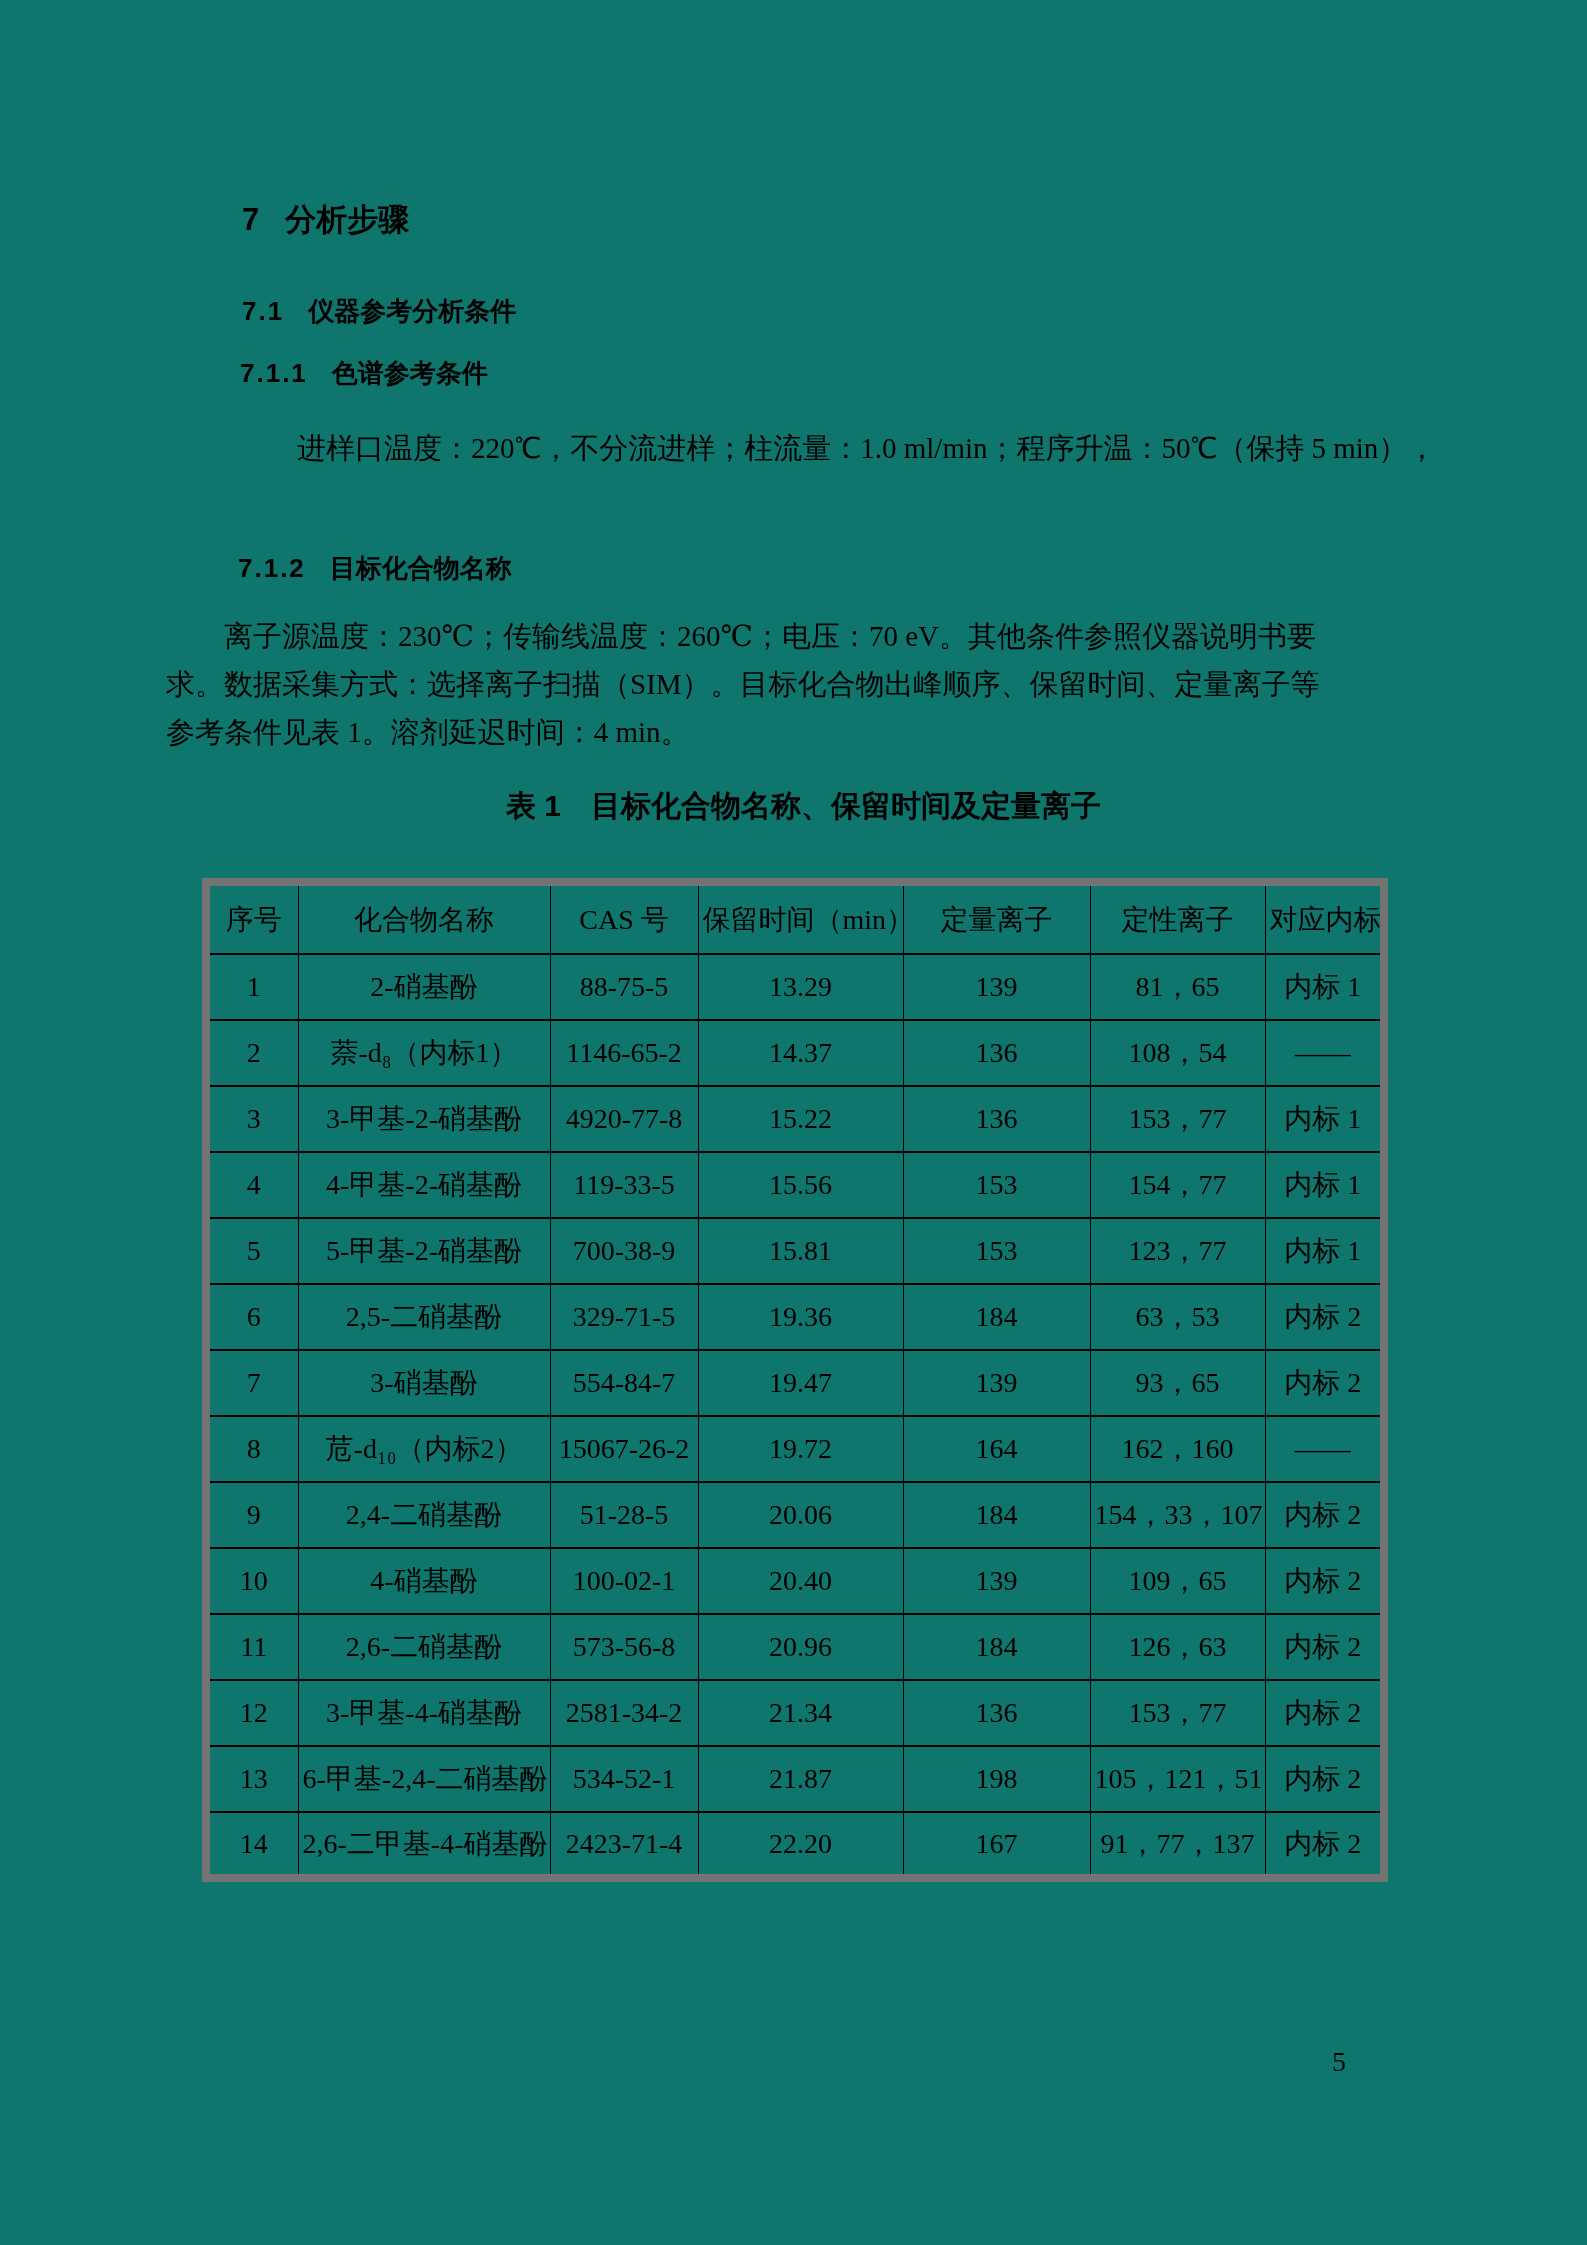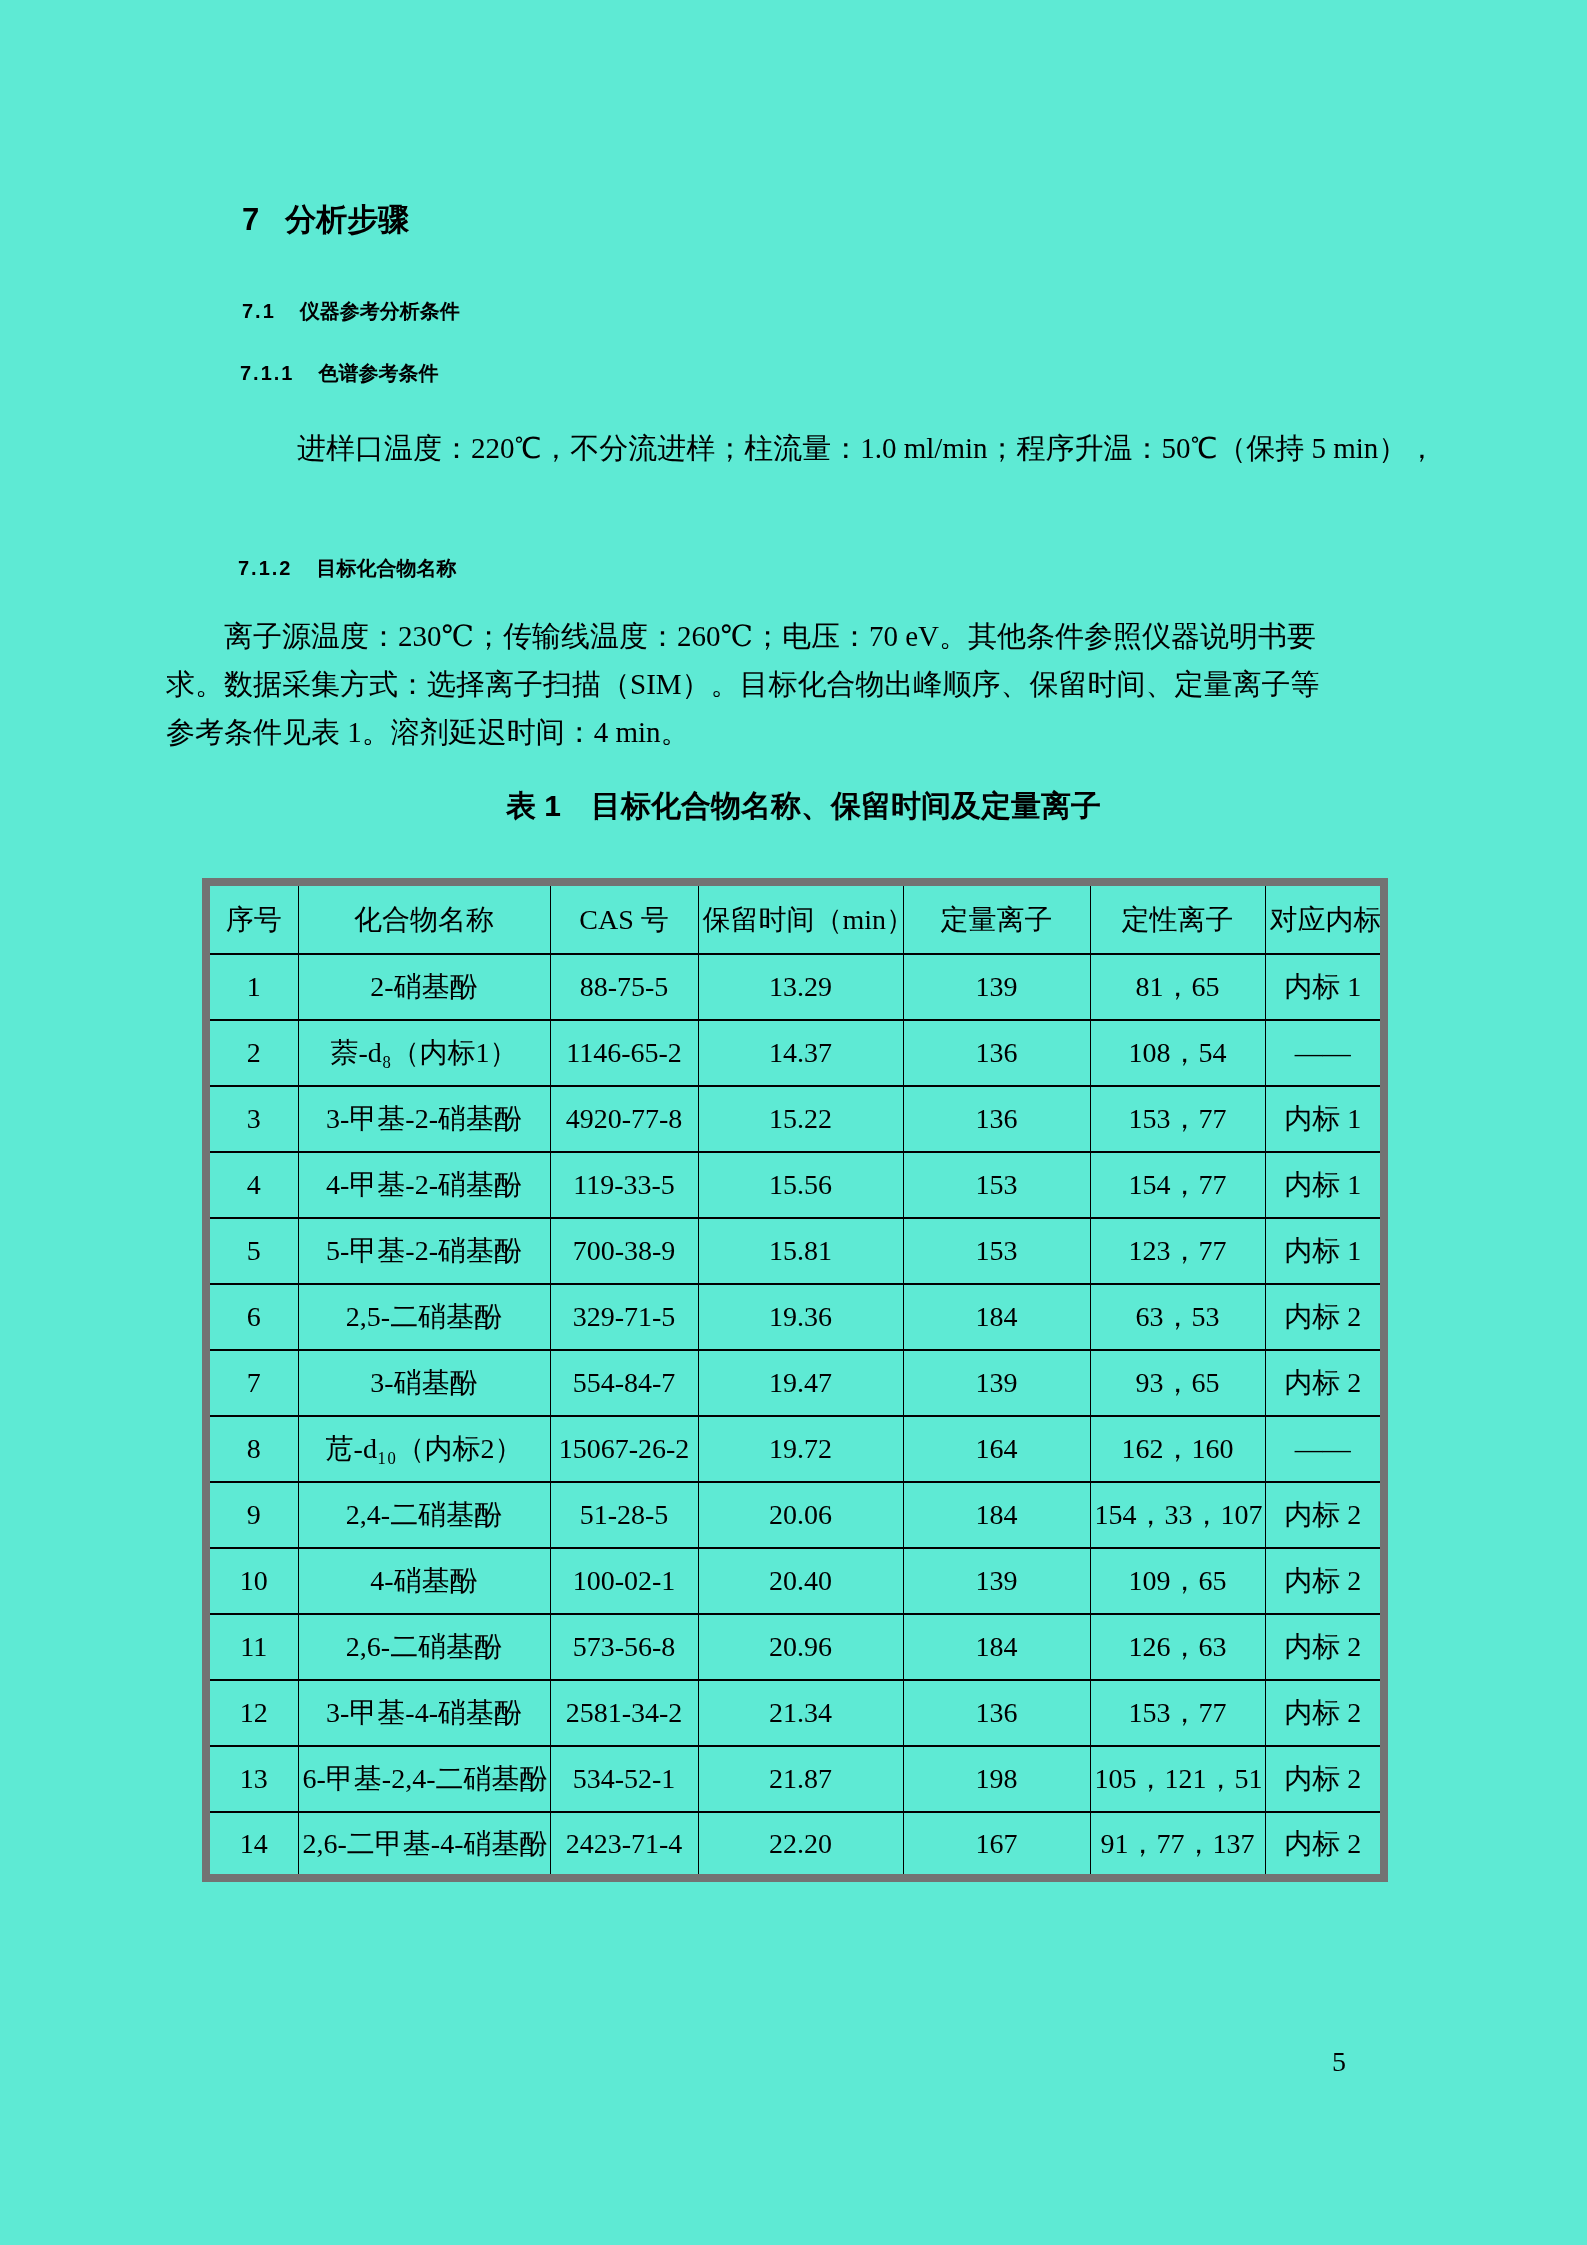--- a/index.html
+++ b/index.html
@@ -6,7 +6,7 @@
   .page{
     position:relative;
     width:1587px;height:2245px;
-    background:#5eead4;
+    background:#0f766e;
     color:#000000;
     overflow:hidden;
     margin:0 auto;

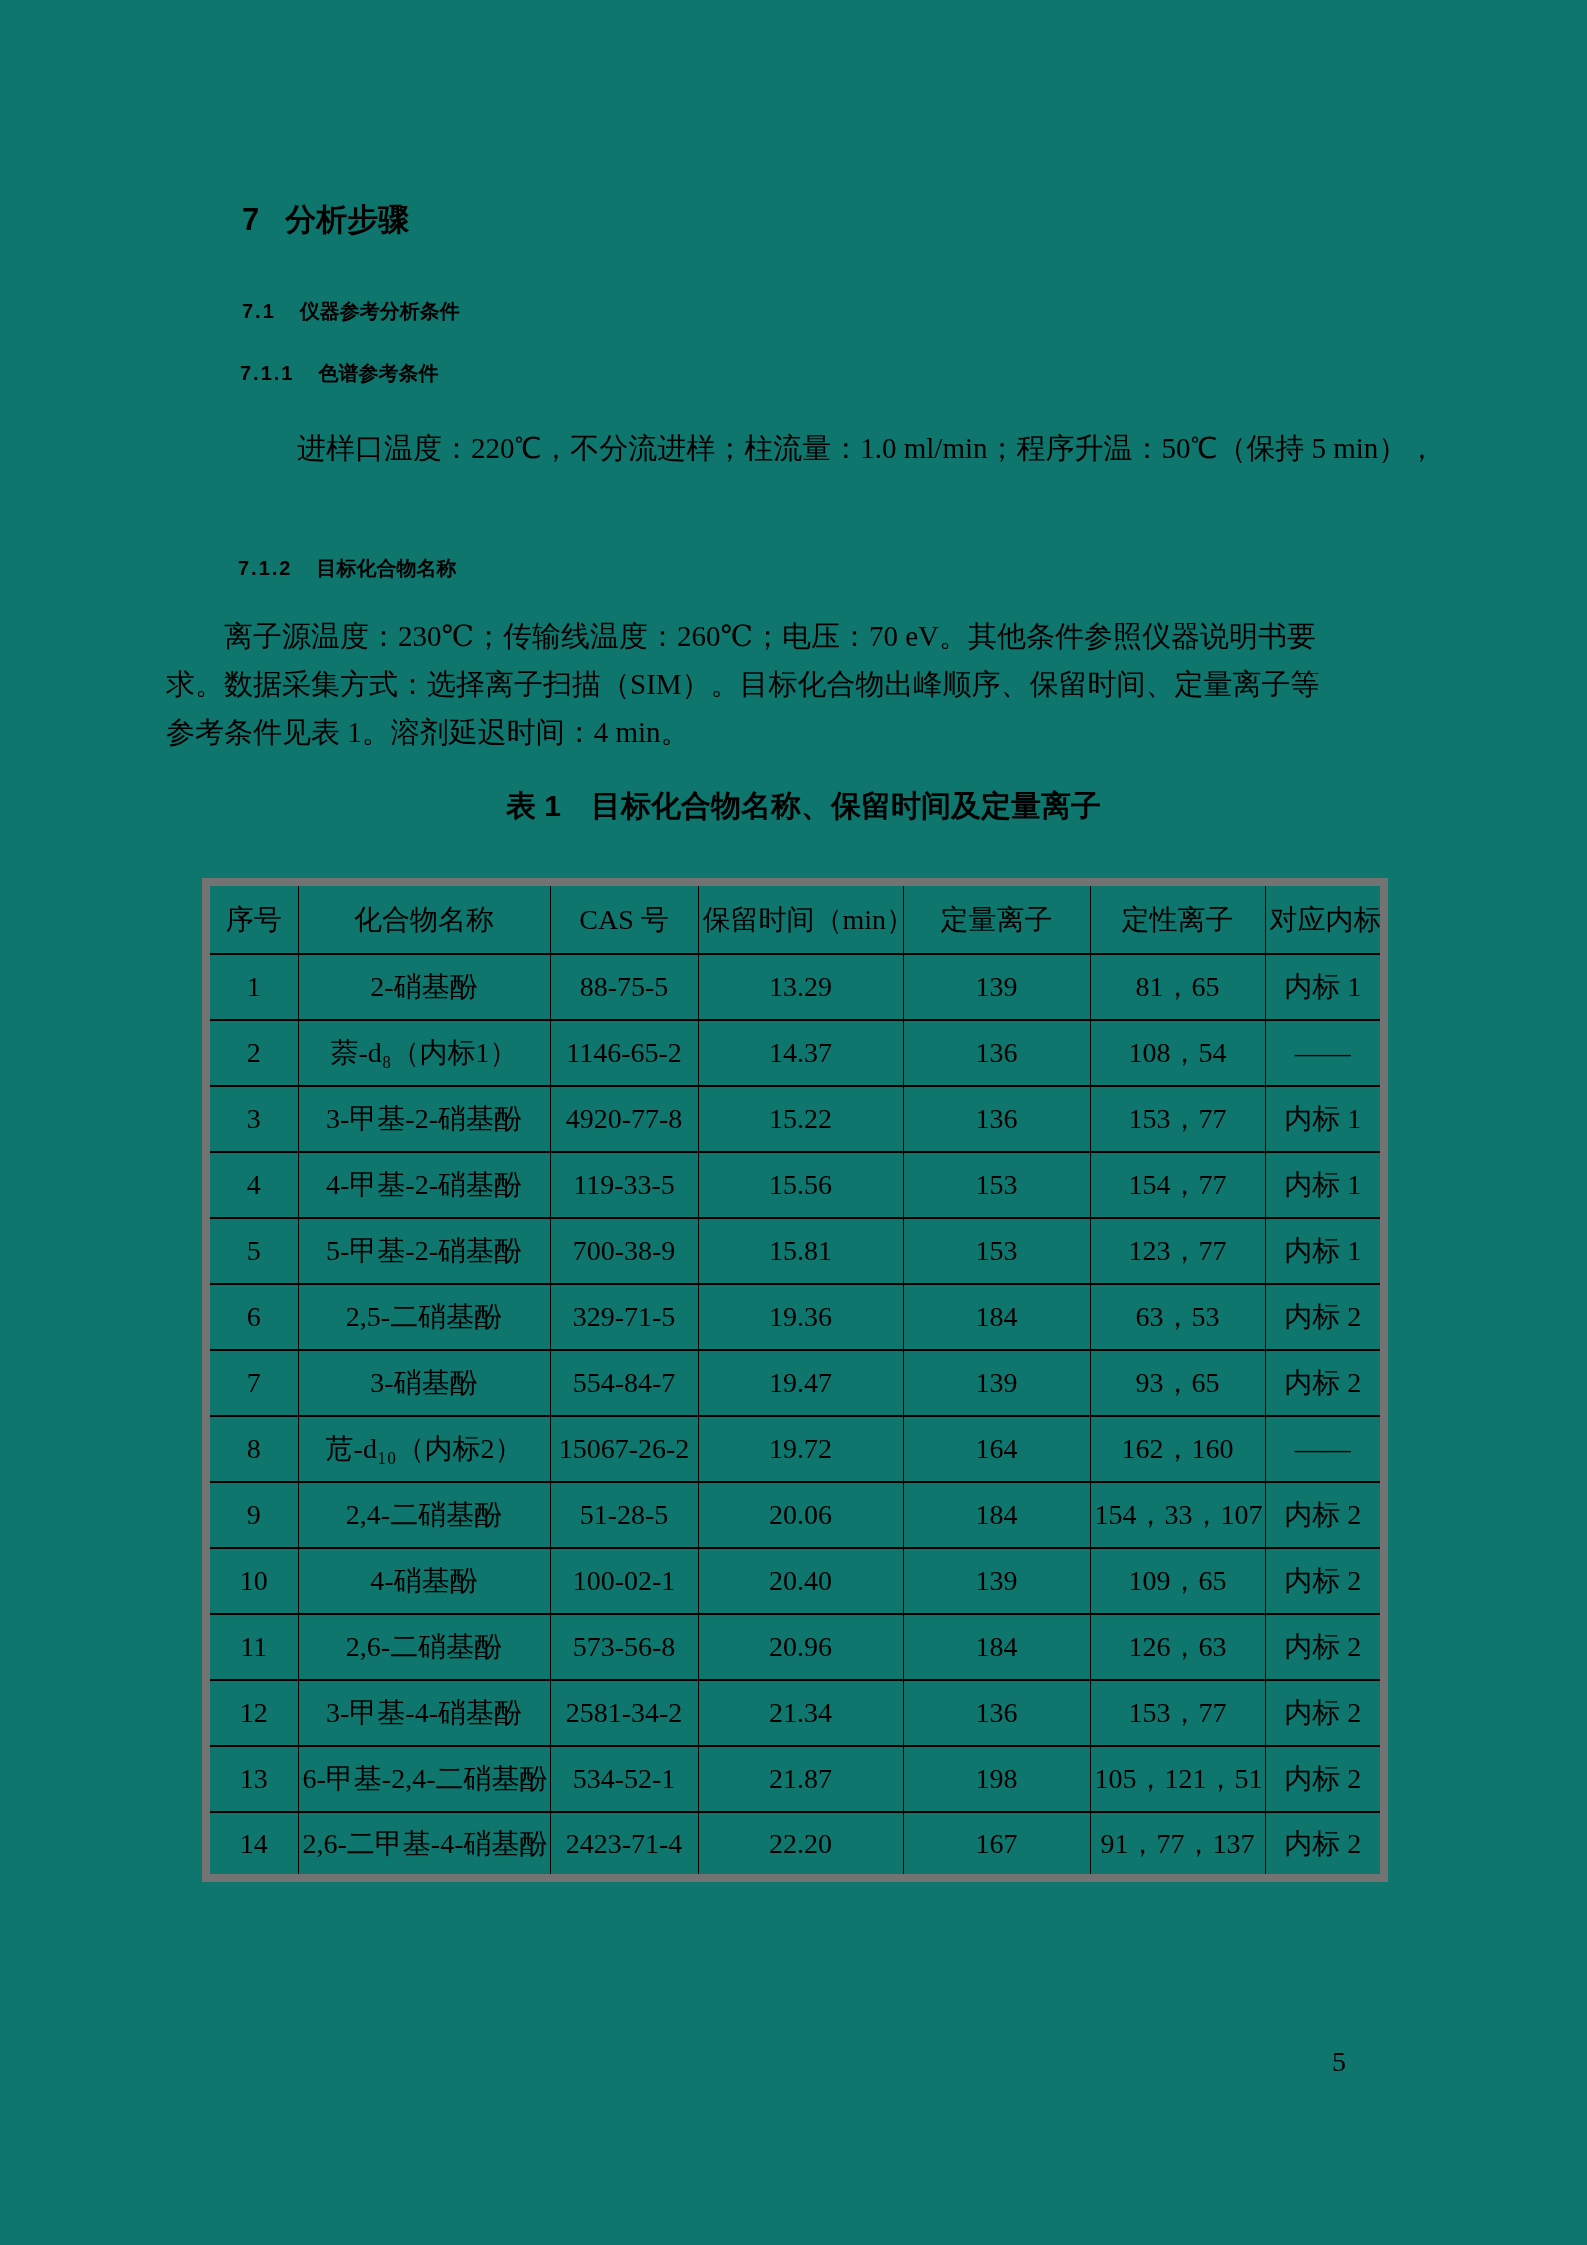--- a/index.html
+++ b/index.html
@@ -16,7 +16,7 @@
   .heading{
     font-family:"Liberation Sans","DejaVu Sans",sans-serif;
     font-weight:bold;
-    font-size:20px;
+    font-size:26px;
     line-height:34px;
   }
   .heading .hnum{display:inline-block;margin-right:24px;letter-spacing:2px;}

